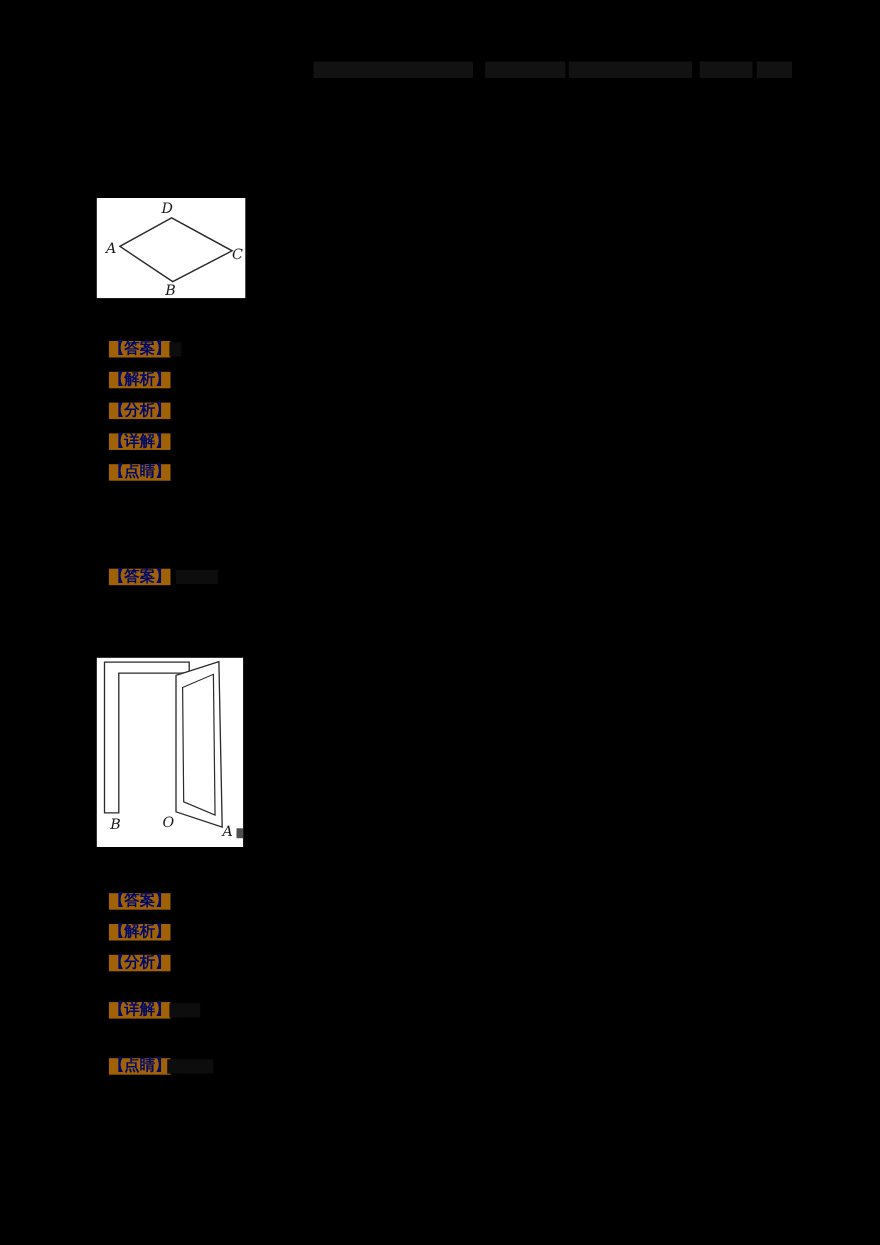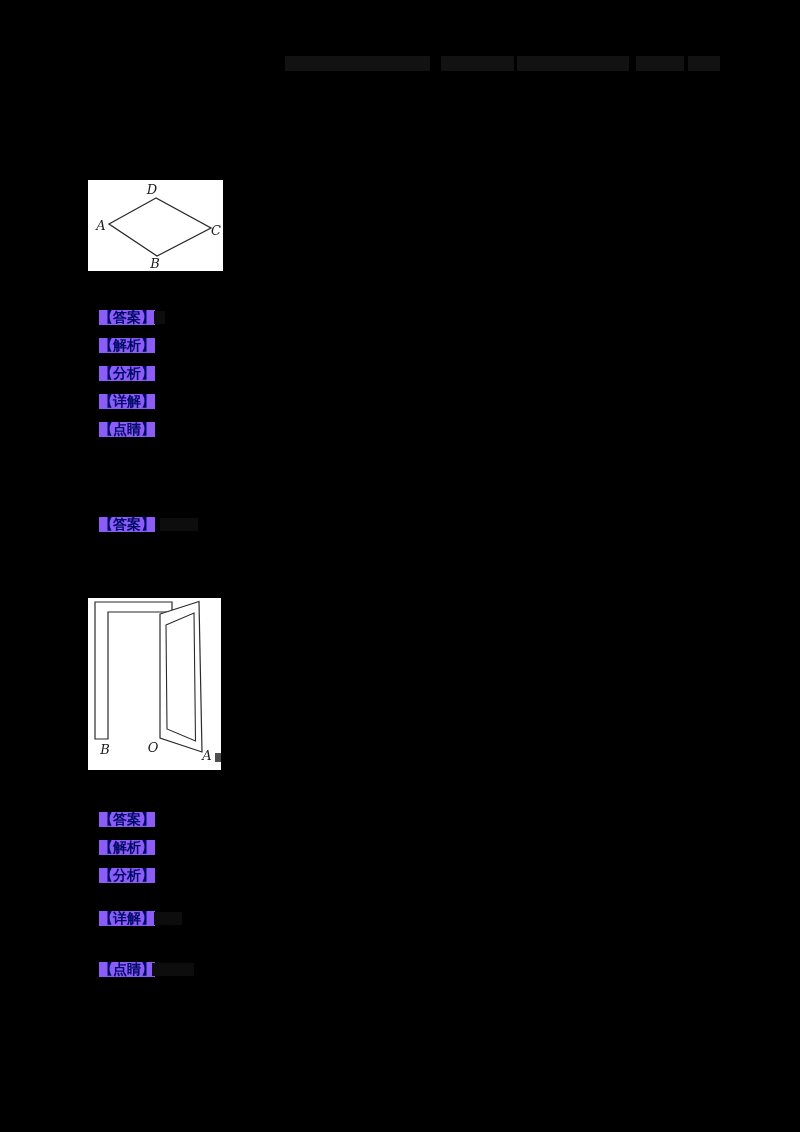--- a/index.html
+++ b/index.html
@@ -27,7 +27,7 @@
   .blue-label{
     position:absolute;left:99px;
     font-size:14px;line-height:15px;font-weight:bold;
-    background:#8b5cf6;color:#000a66;
+    background:#a16207;color:#000a66;
     letter-spacing:0px;white-space:nowrap;
   }
   

